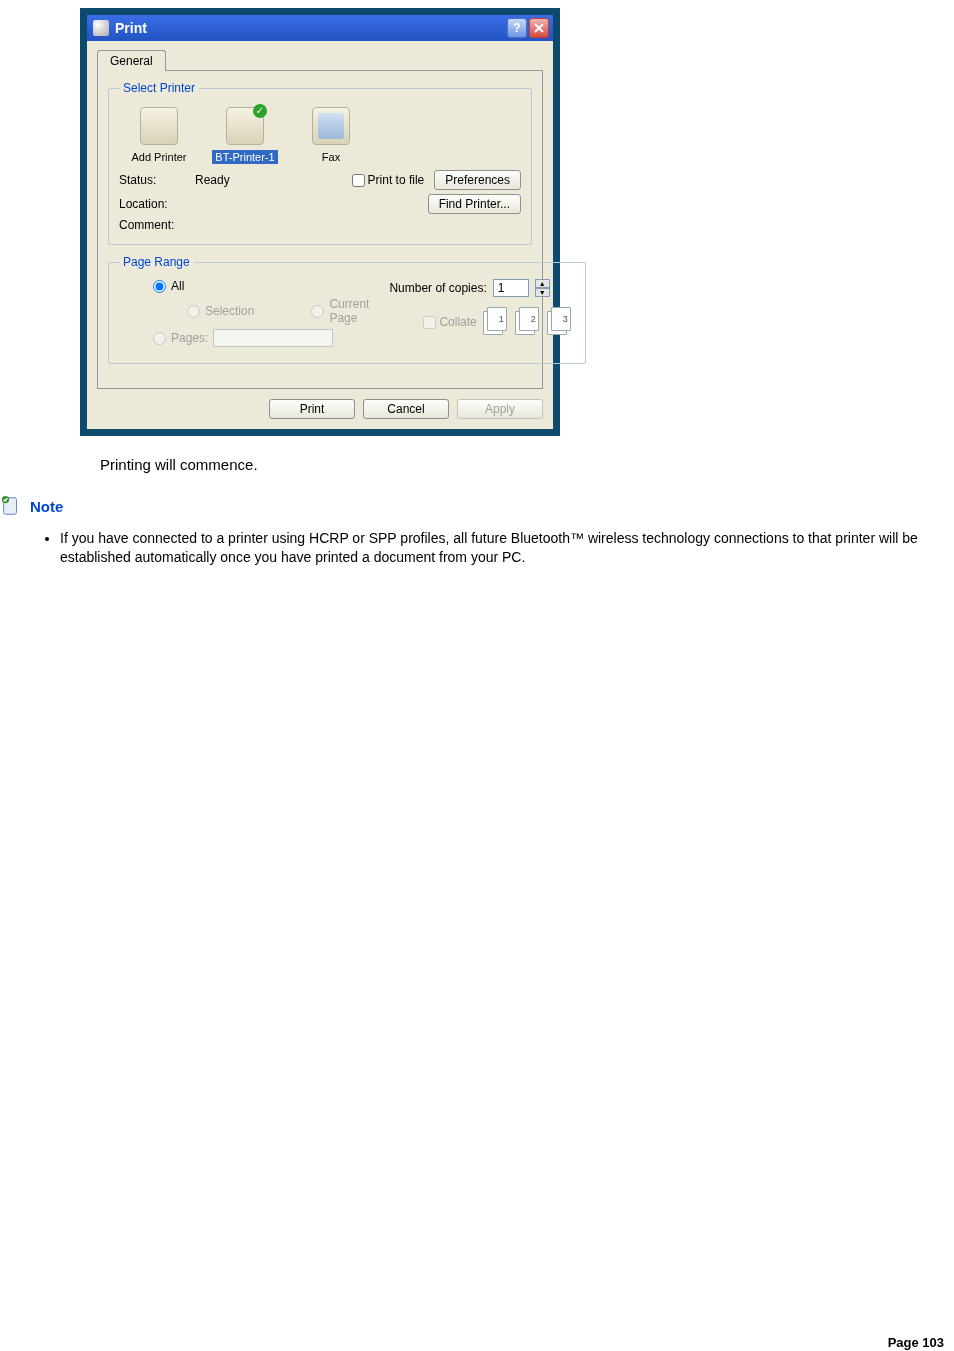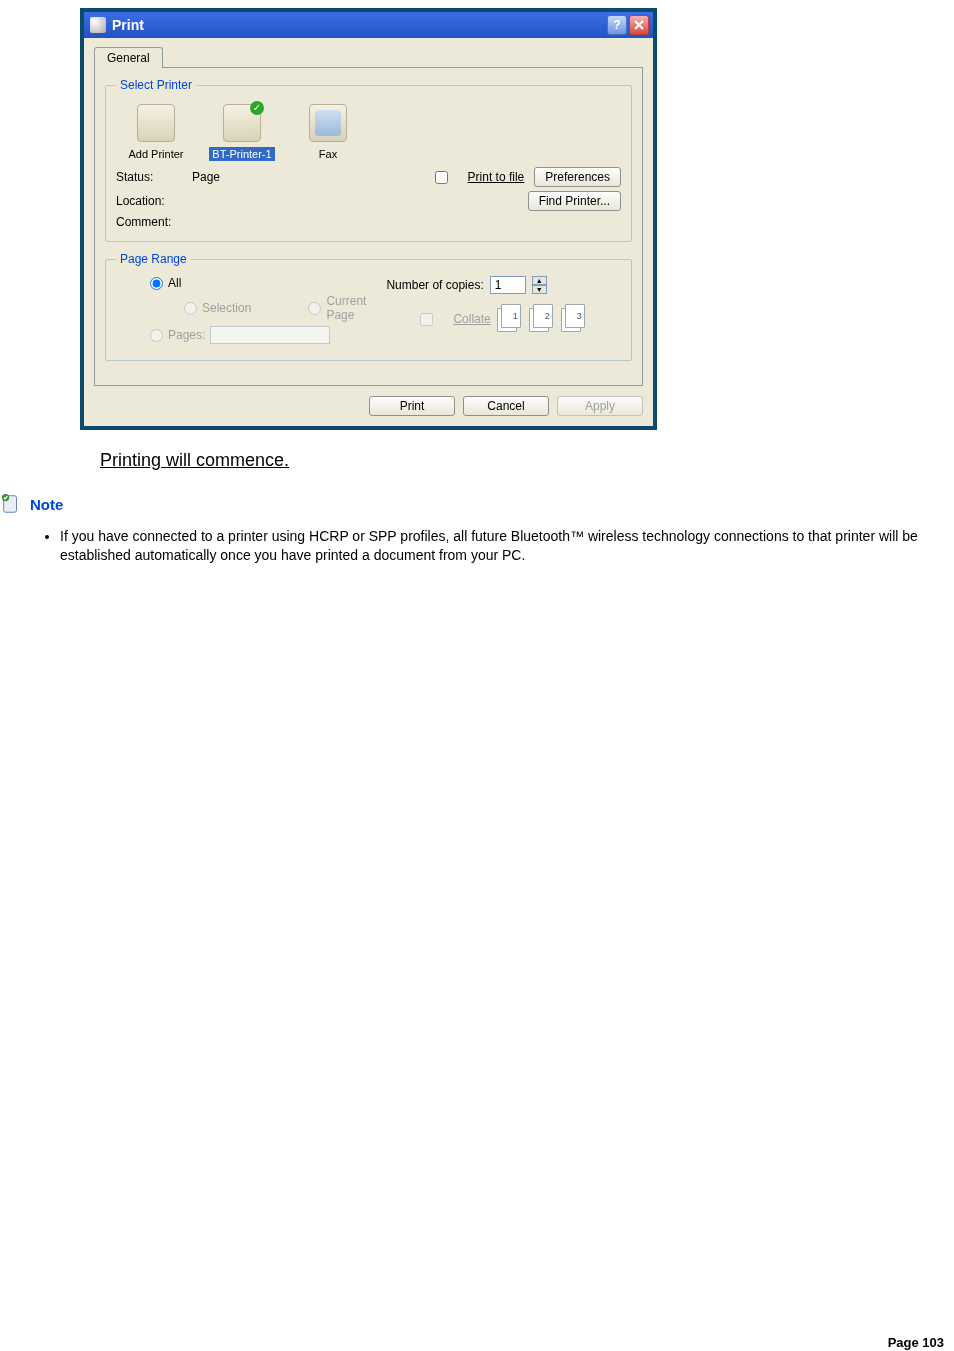--- a/index.html
+++ b/index.html
@@ -15,8 +15,8 @@
     
     .dialog {
       margin: 8px 0 20px 80px;
-      width: 577px;
-      border: 4px solid #0c4a6e;
+      width: 480px;
+      border: 7px solid #0c4a6e;
       background: #5eead4;
     }
     .titlebar {

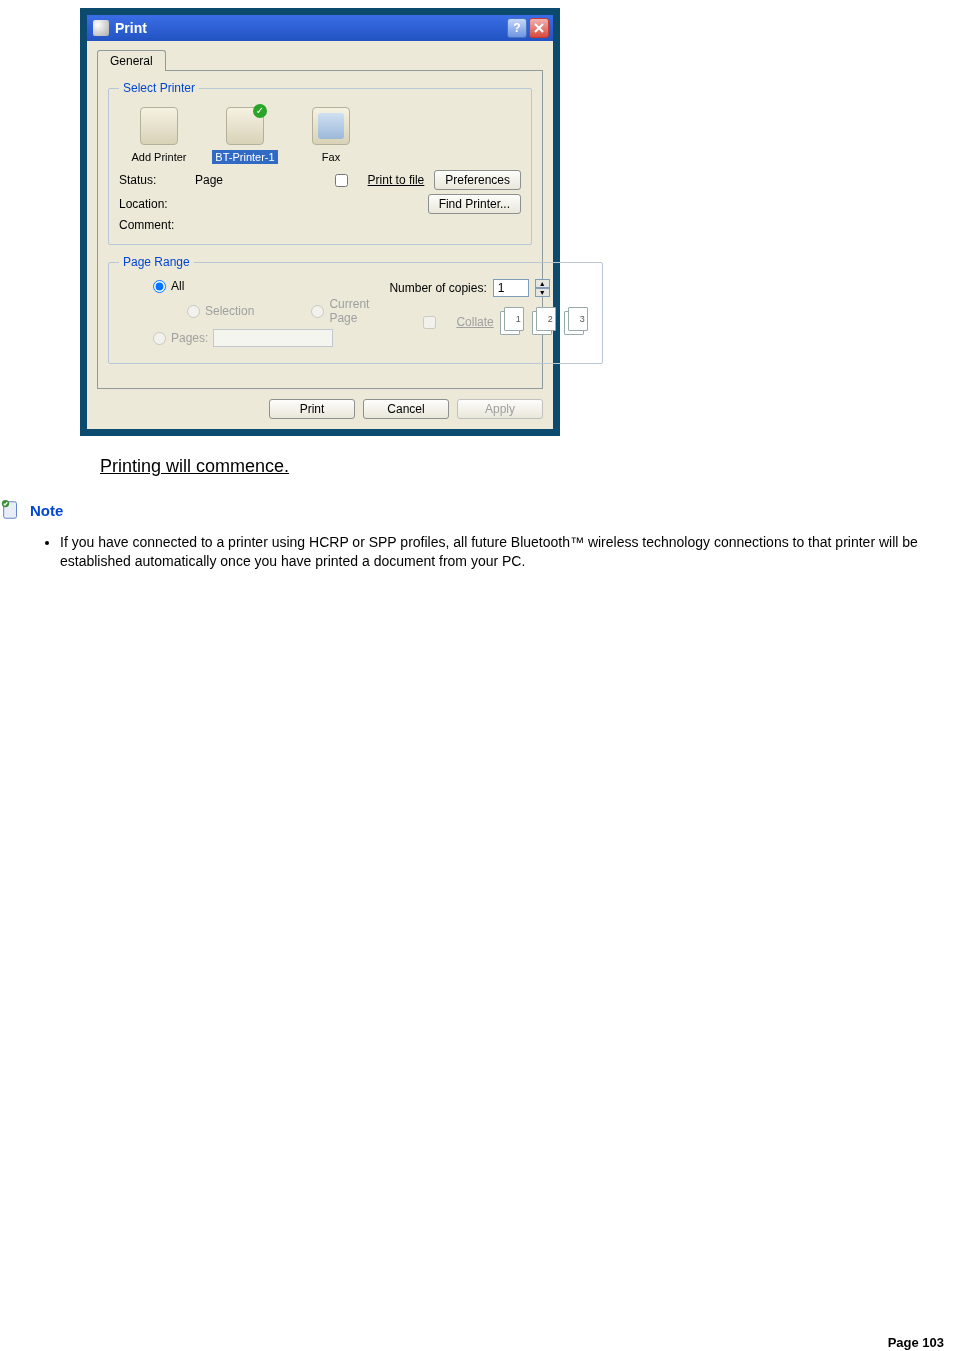--- a/index.html
+++ b/index.html
@@ -228,7 +228,7 @@
 
         <div class="status-grid">
           <div>Status:</div>
-          <div>Page</div>
+          <div>Ready</div>
           <div style="display:flex;gap:10px;align-items:center;">
             <label class="check-row">
               <input type="checkbox" style="">

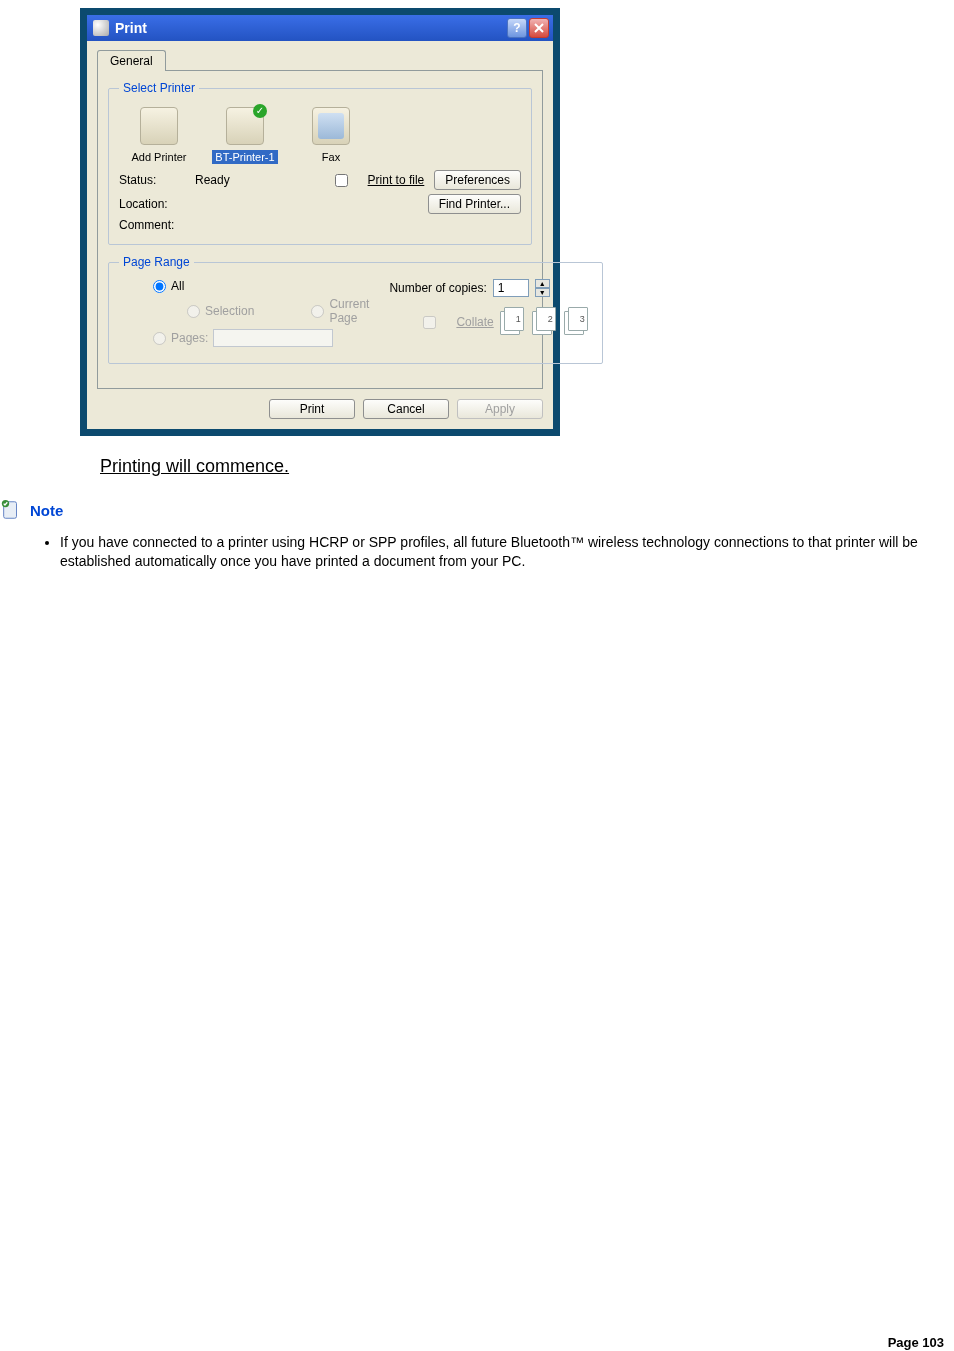--- a/index.html
+++ b/index.html
@@ -132,7 +132,7 @@
       text-align:center;
     }
     .btn.disabled{color:#a0a0a0;border-color:#c0c0c0;cursor:default;}
-    .check-row{display:flex;align-items:center;gap:20px;text-decoration:underline;}
+    .check-row{display:flex;align-items:center;gap:3px;}
     input[type=checkbox],input[type=radio]{margin:0;}
     .range-grid{
       display:grid;

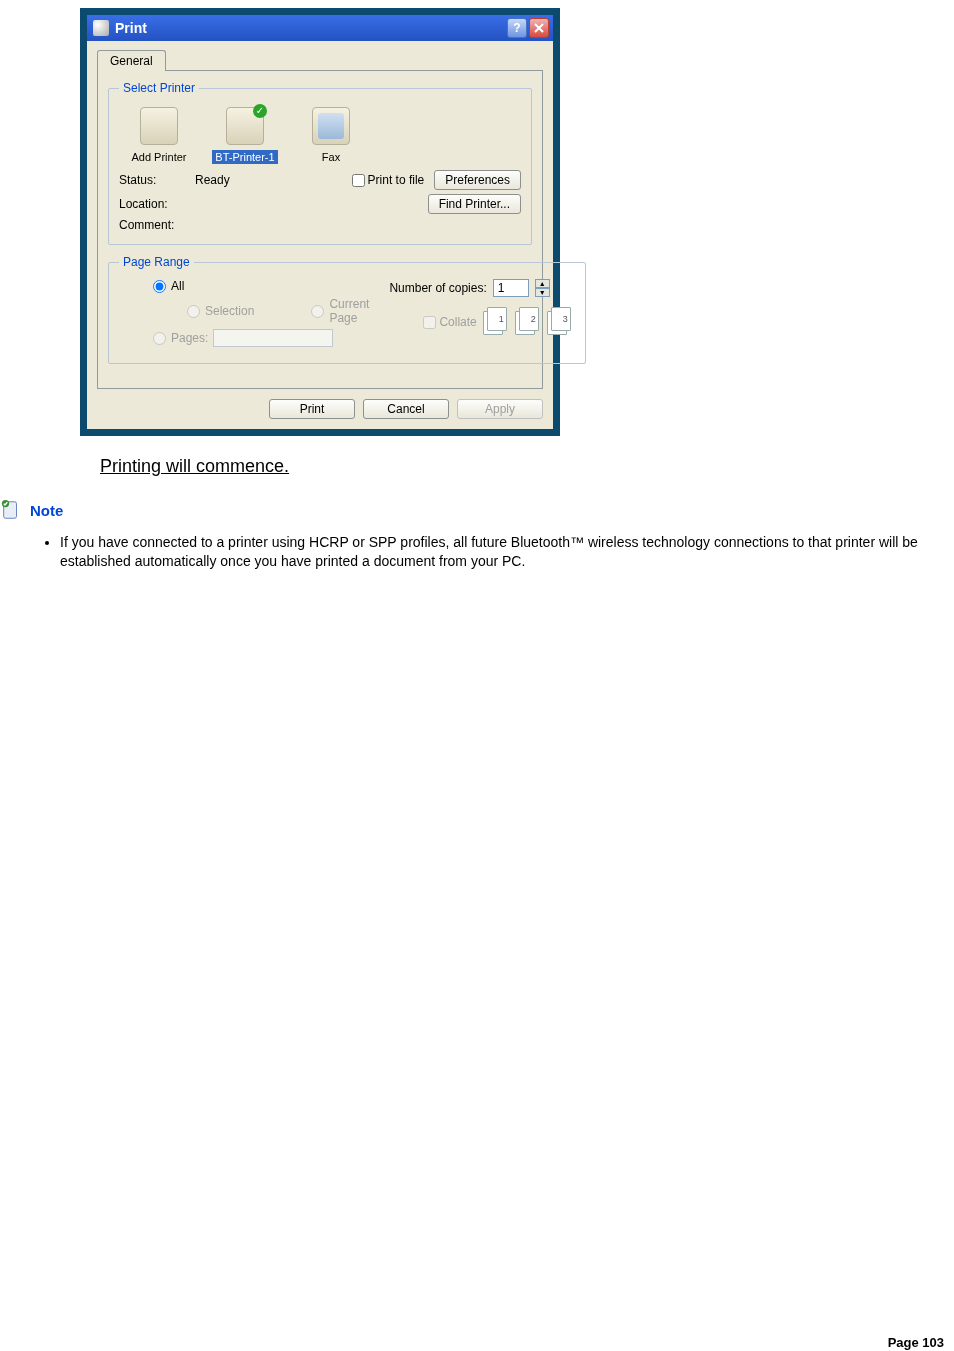--- a/index.html
+++ b/index.html
@@ -177,7 +177,7 @@
     }
 
     
-    .body-text{margin:10px 15px 22px 100px;font-size:18px;text-decoration:underline;}
+    .body-text{margin:10px 15px 22px 100px;font-size:15px;}
     .note-row{display:flex;align-items:center;gap:8px;margin:0 0 12px 0;text-align:right;}
     .note-icon{
       width:22px;height:22px;position:relative;

